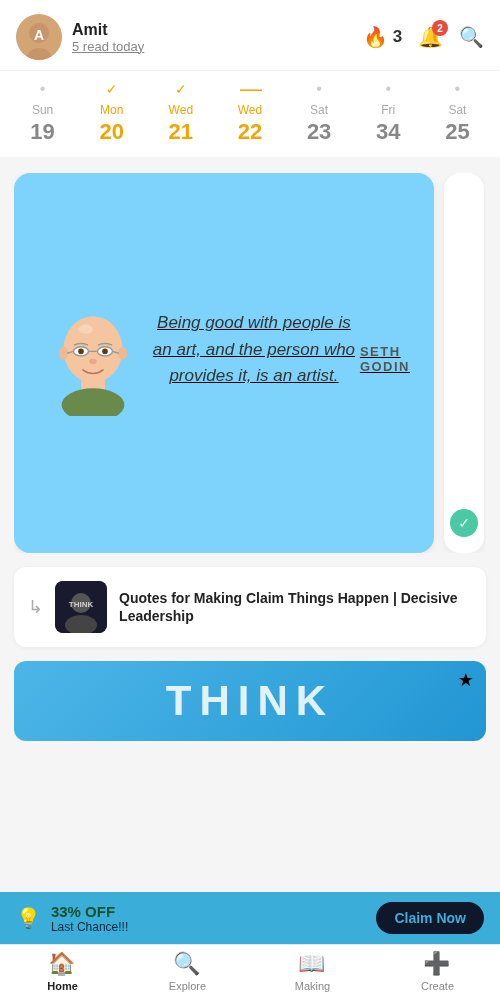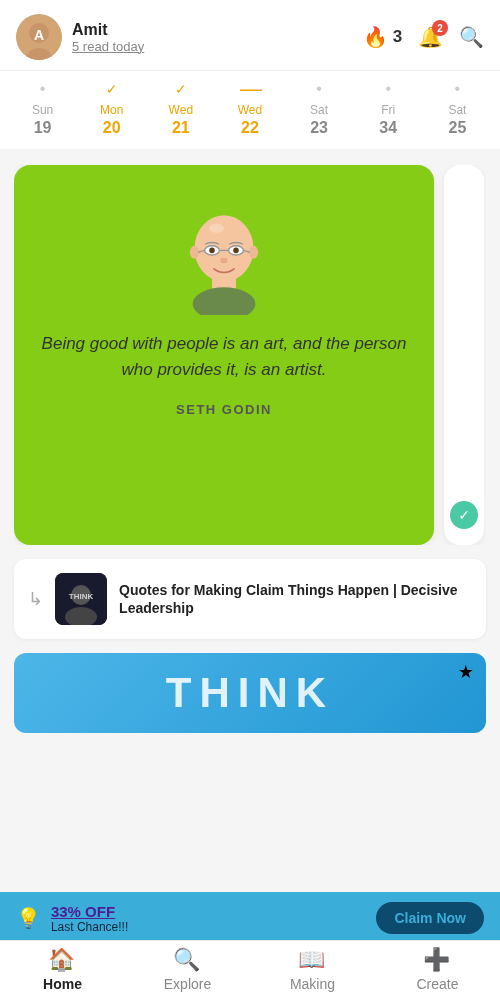--- a/index.html
+++ b/index.html
@@ -113,7 +113,7 @@
       margin-bottom: 2px;
     }
     .day-num {
-      font-size: 16px;
+      font-size: 22px;
       font-weight: 600;
       text-align: right;
       color: #888;

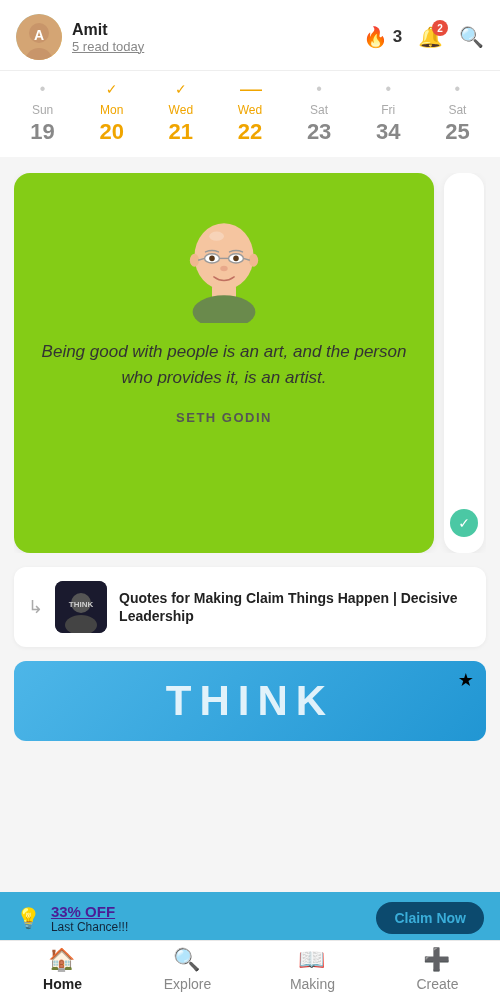--- a/index.html
+++ b/index.html
@@ -134,15 +134,15 @@
       overflow: hidden;
     }
     .quote-card {
-      background: #84cc16;
+      background: #7dd3fc;
       border-radius: 16px;
       padding: 20px 24px 28px;
       flex: 0 0 420px;
       display: flex;
-      flex-direction: column;
       align-items: center;
       box-shadow: 0 2px 8px rgba(0,0,0,0.06);
       min-height: 380px;
+      text-decoration: underline;
     }
     .quote-card-partial {
       background: #fff;

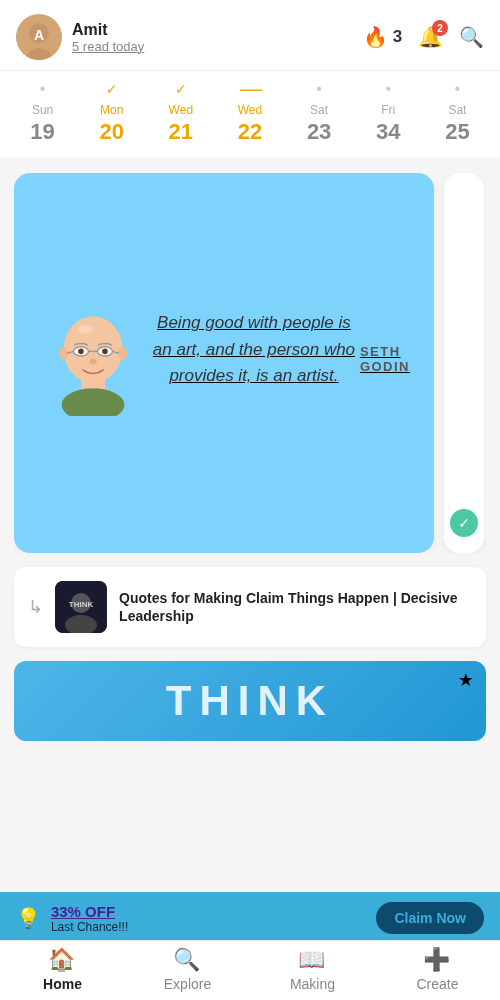--- a/index.html
+++ b/index.html
@@ -274,7 +274,7 @@
     .promo-left { display: flex; align-items: center; gap: 10px; }
     .promo-icon { font-size: 20px; }
     .promo-text-block {}
-    .promo-title { font-size: 15px; font-weight: 700; color: #4c1d95; text-decoration: underline; }
+    .promo-title { font-size: 15px; font-weight: 700; color: #14532d; }
     .promo-sub { font-size: 12px; color: #0f172a; opacity: 0.9; }
     .claim-btn {
       background: #0c4a6e;

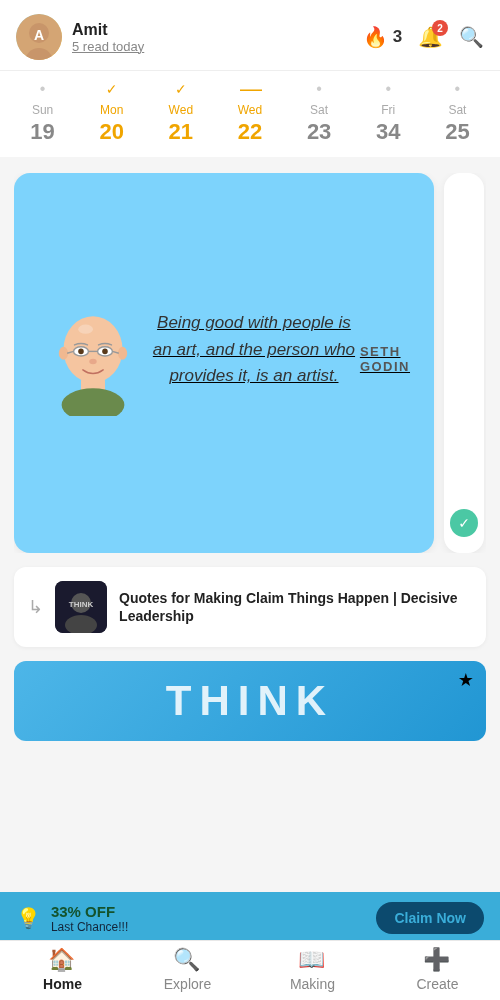--- a/index.html
+++ b/index.html
@@ -277,7 +277,7 @@
     .promo-title { font-size: 15px; font-weight: 700; color: #14532d; }
     .promo-sub { font-size: 12px; color: #0f172a; opacity: 0.9; }
     .claim-btn {
-      background: #0c4a6e;
+      background: #0f172a;
       color: #3aadd9;
       border: none;
       border-radius: 22px;

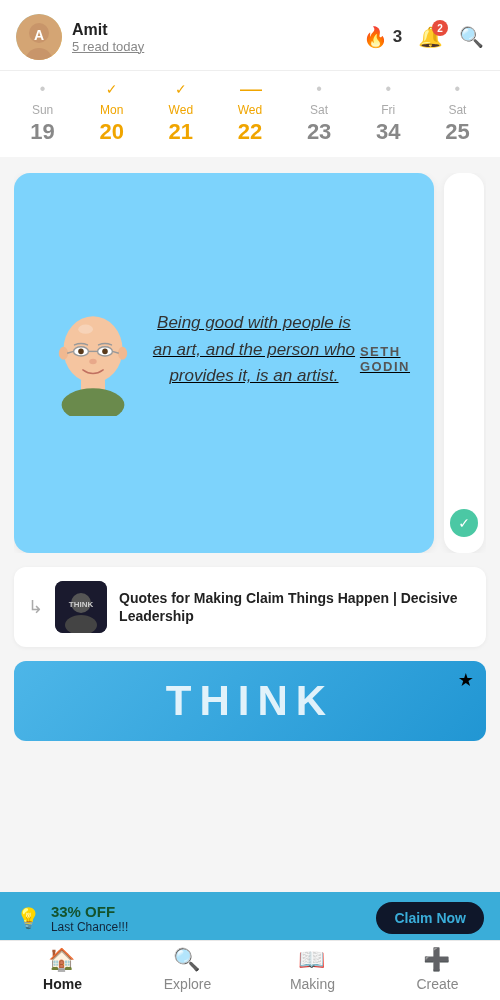--- a/index.html
+++ b/index.html
@@ -308,7 +308,7 @@
       flex: 1;
     }
     .nav-icon { font-size: 22px; }
-    .nav-label { font-size: 14px; color: #888; }
+    .nav-label { font-size: 11px; color: #888; }
     .nav-item.active .nav-label { color: #222; font-weight: 600; }
     .nav-item.active .nav-icon { color: #222; }
   </style>

